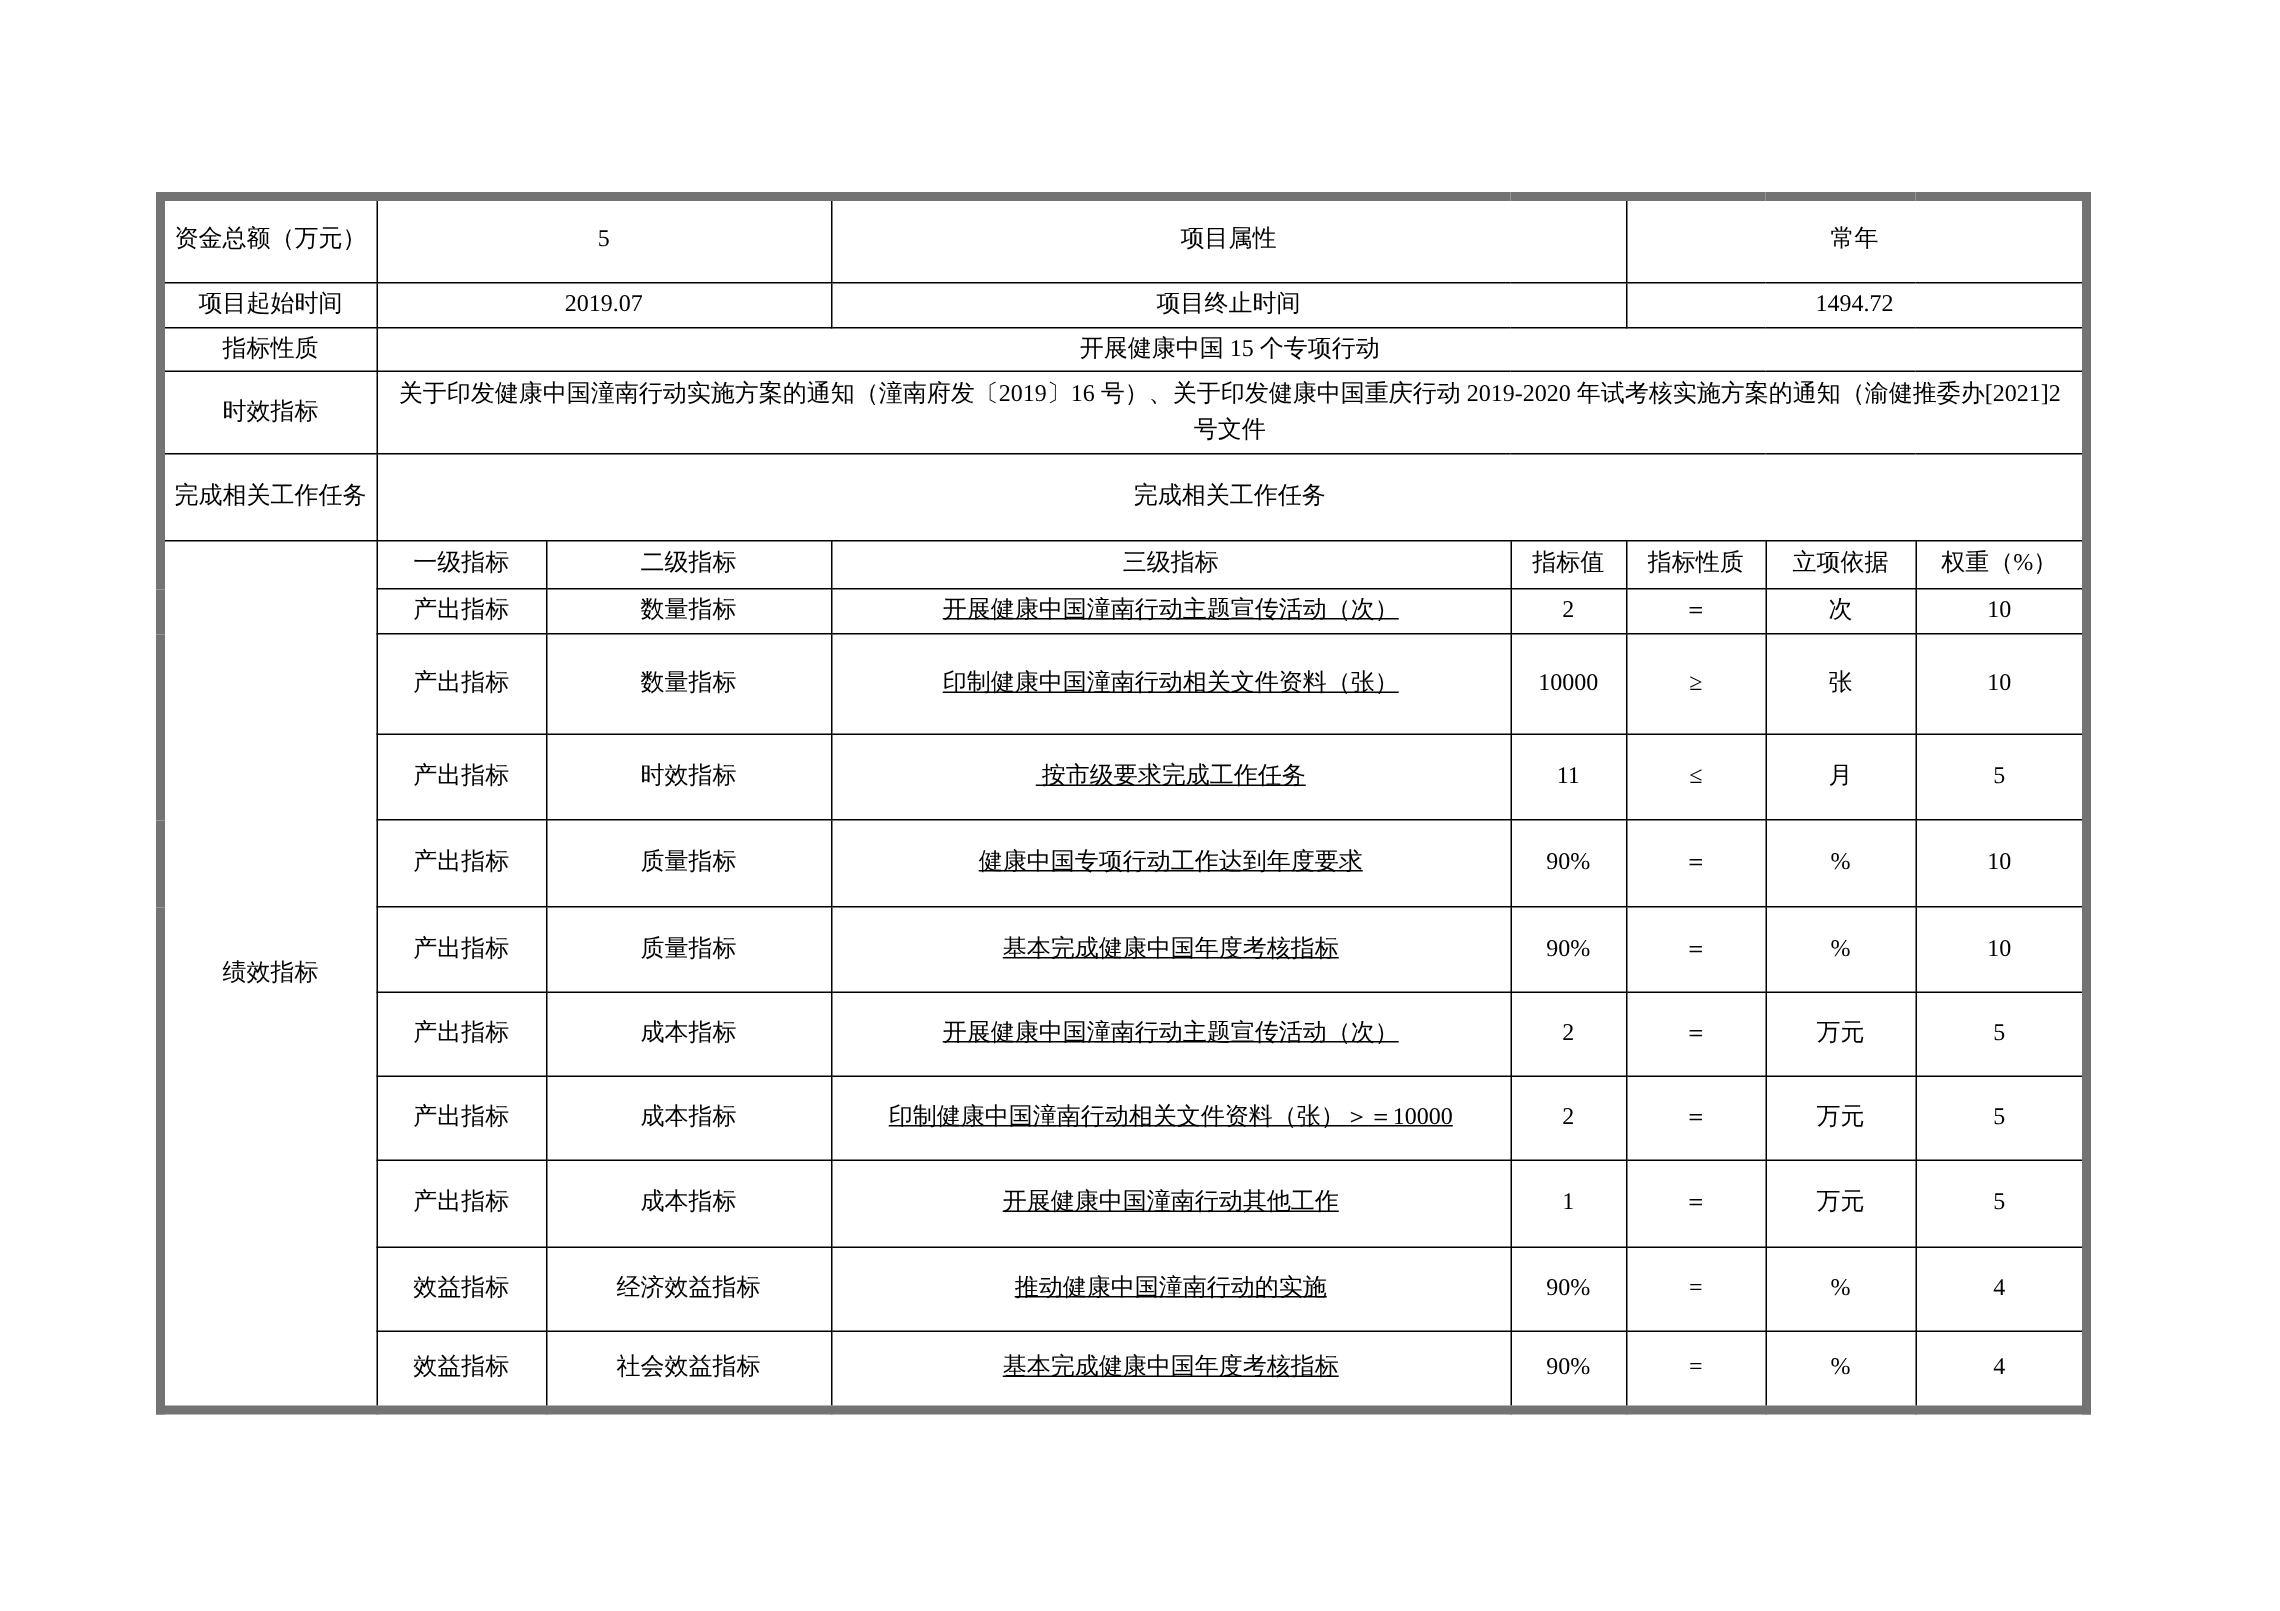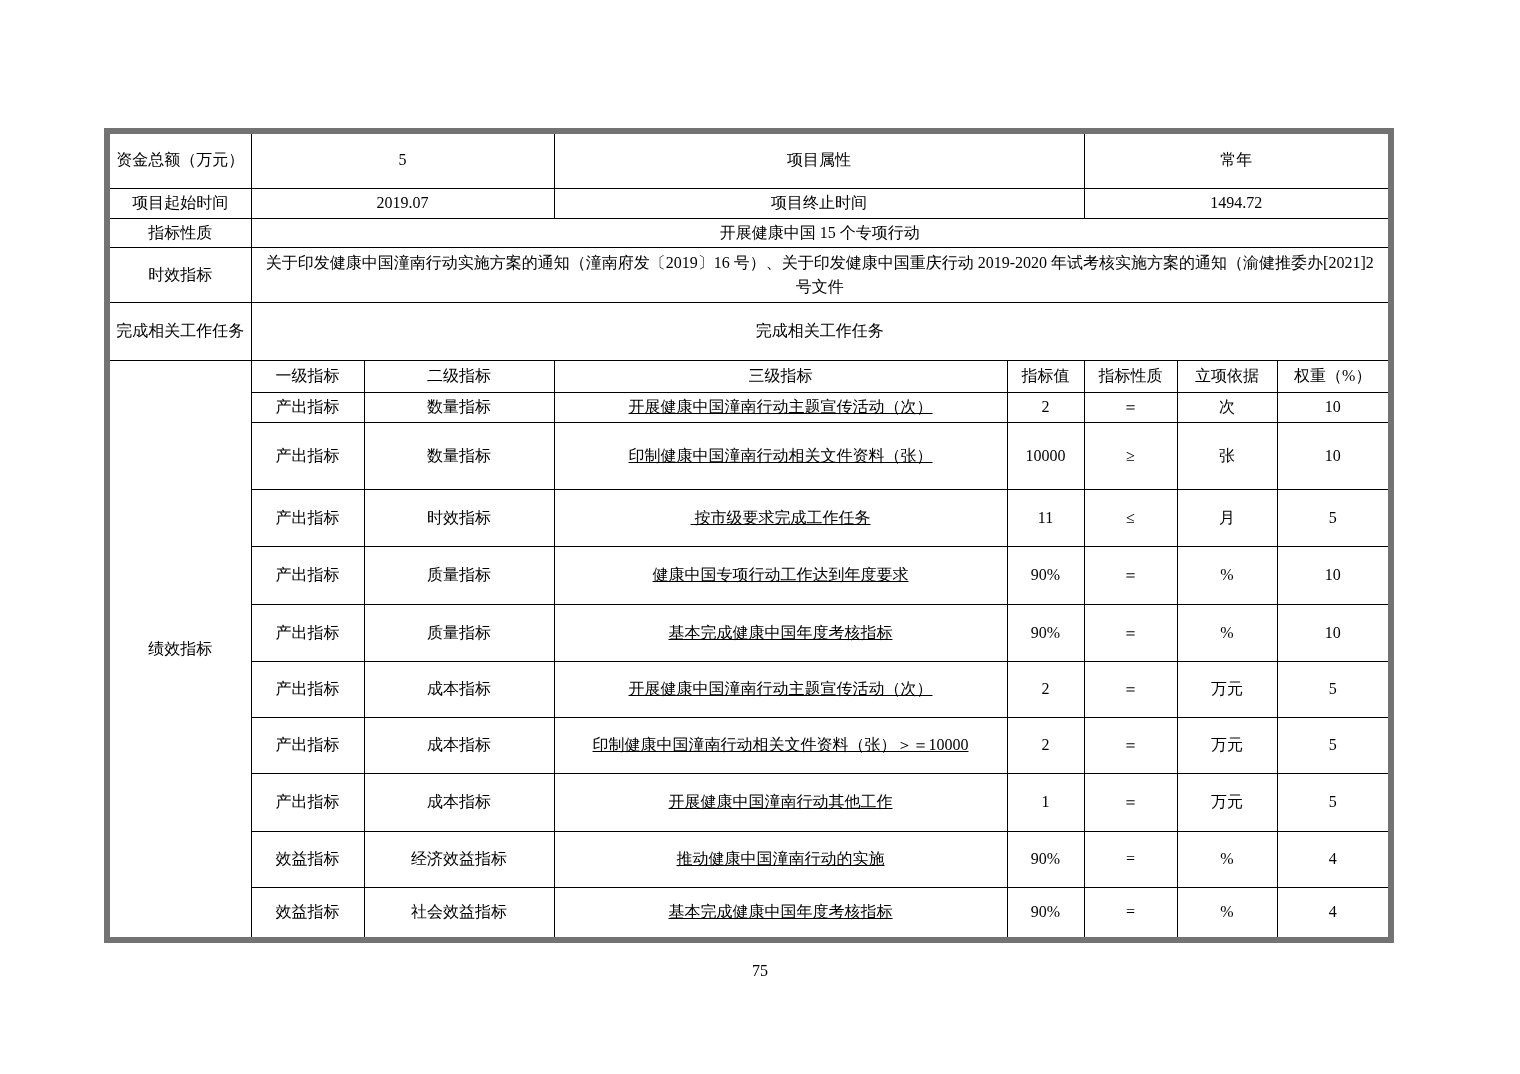--- a/index.html
+++ b/index.html
@@ -202,7 +202,6 @@
   </tbody>
     </table>
 
-  <div class="pageno">75</div>
 </div>
 
 </body></html>

